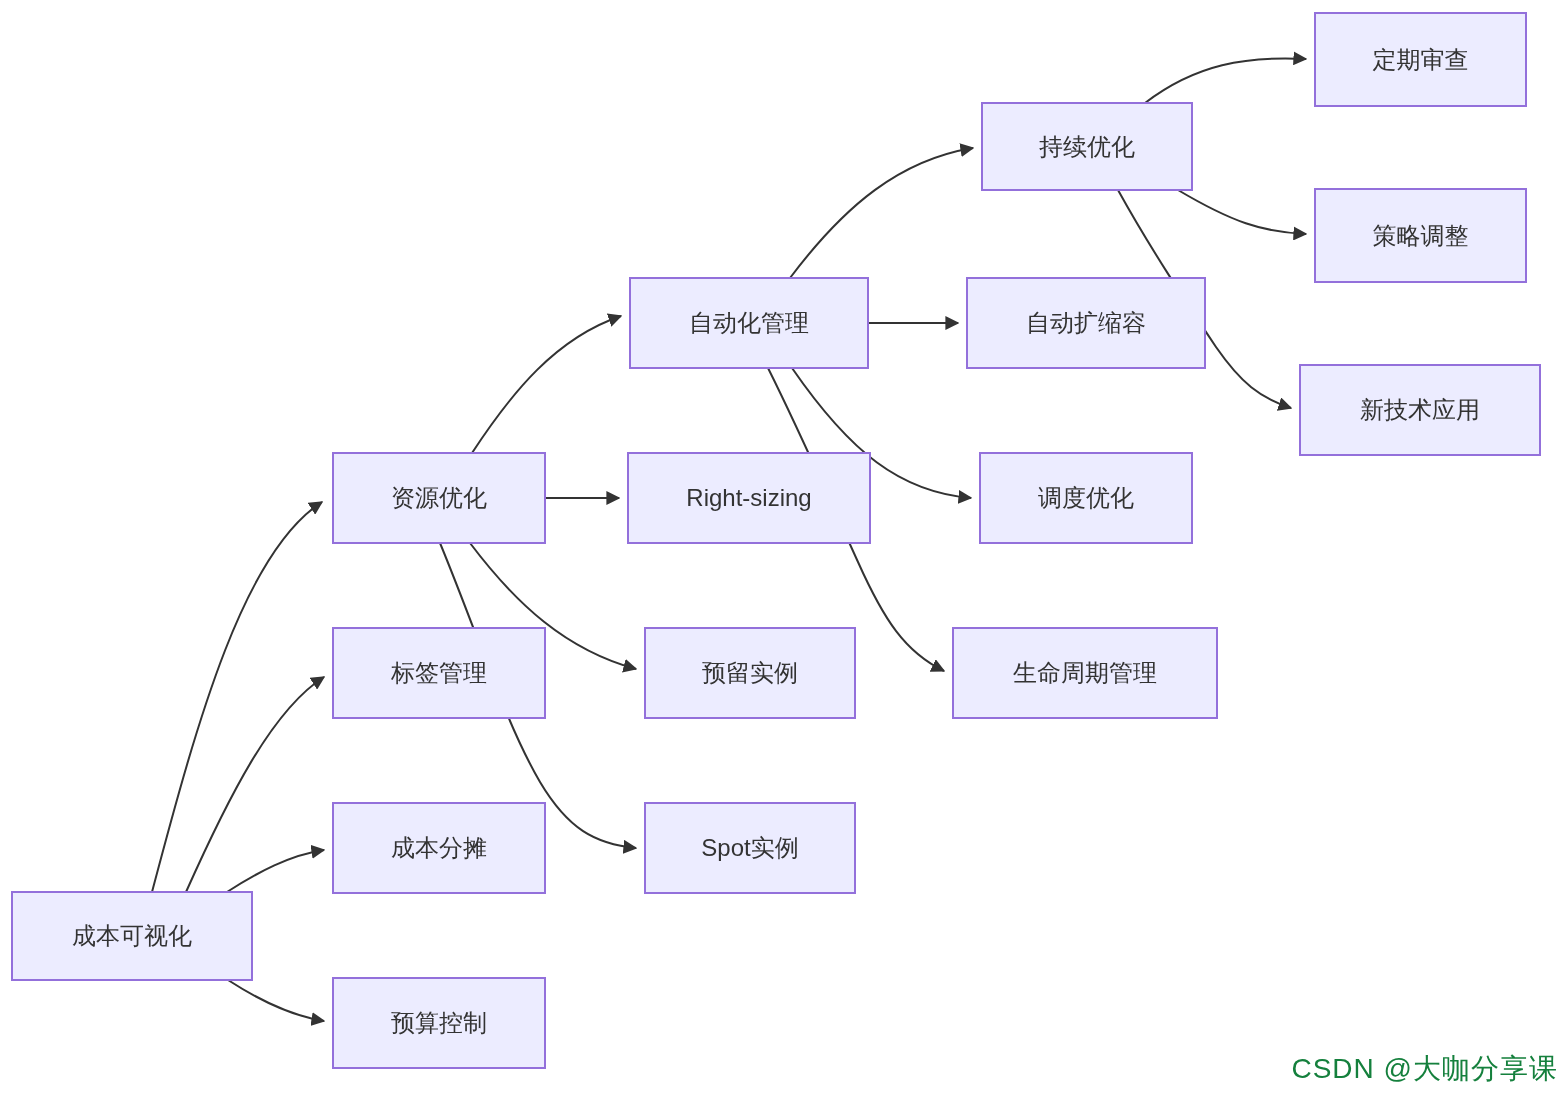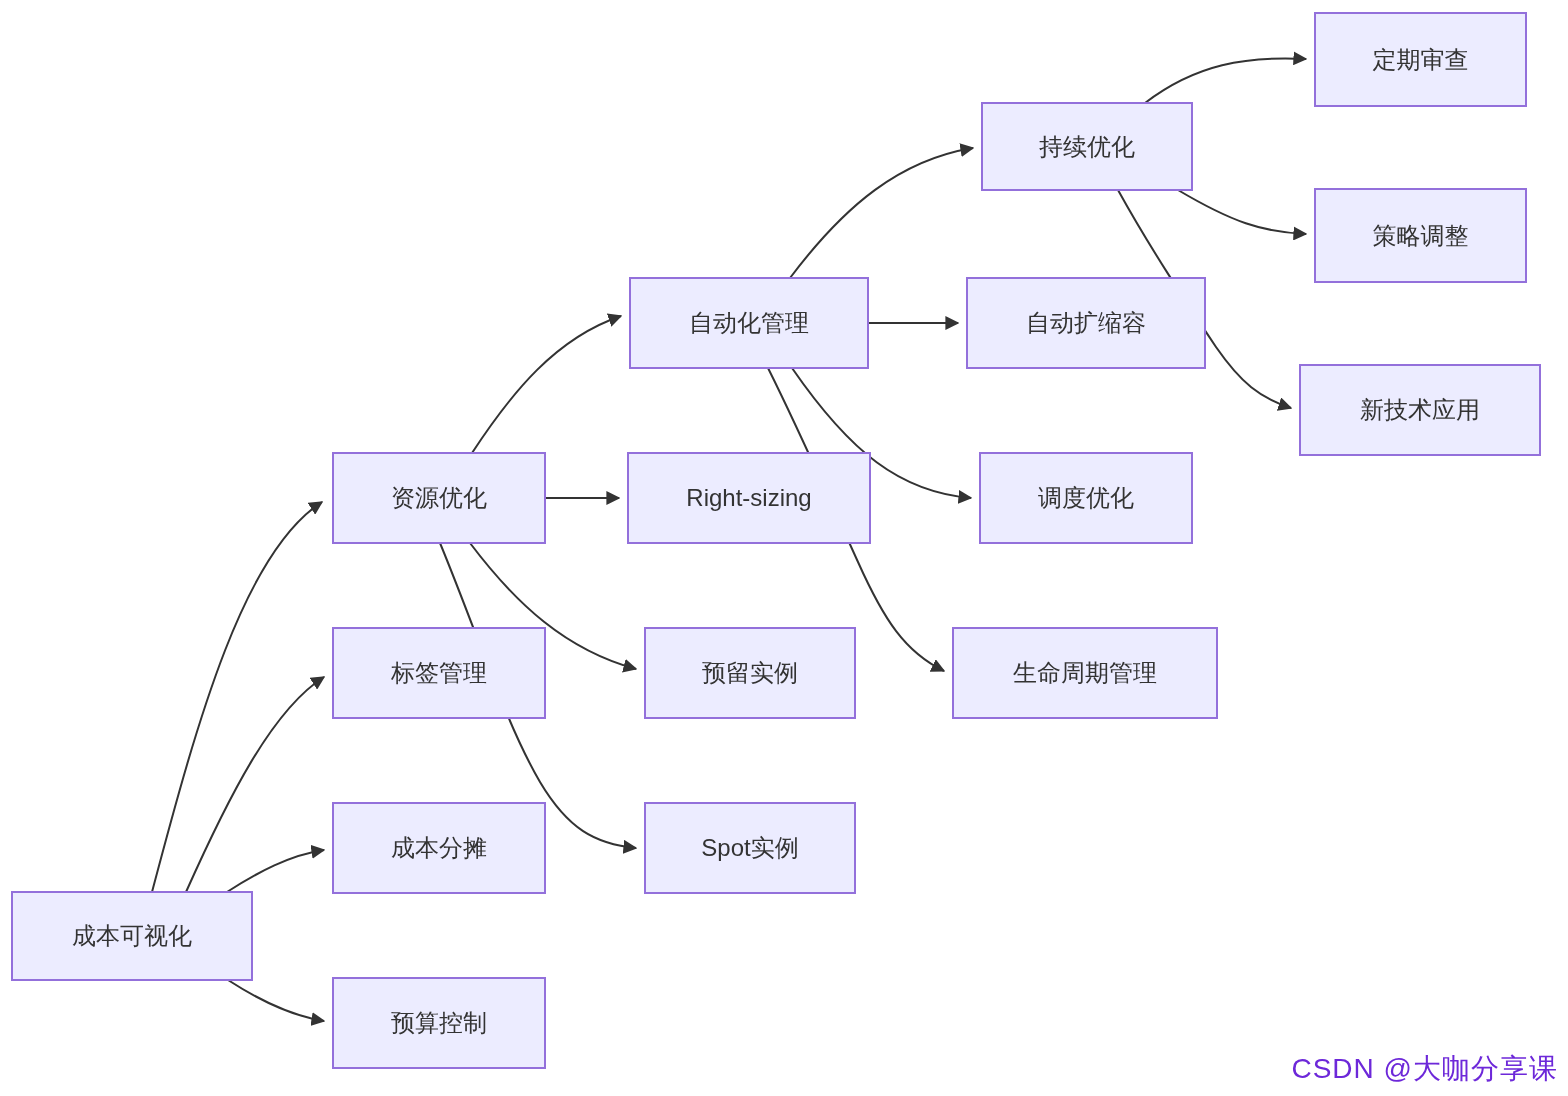--- a/index.html
+++ b/index.html
@@ -134,7 +134,7 @@
         <text x="1420" y="412" fill="#333333" class="node-label">新技术应用</text>
       </g>
     </svg>
-  <div id="watermark" style="color: #6d28d9; text-align: right;">CSDN @大咖分享课</div>
+  <div id="watermark" style="color: #15803d; text-align: right;">CSDN @大咖分享课</div>
 </div>
 
 </body></html>

